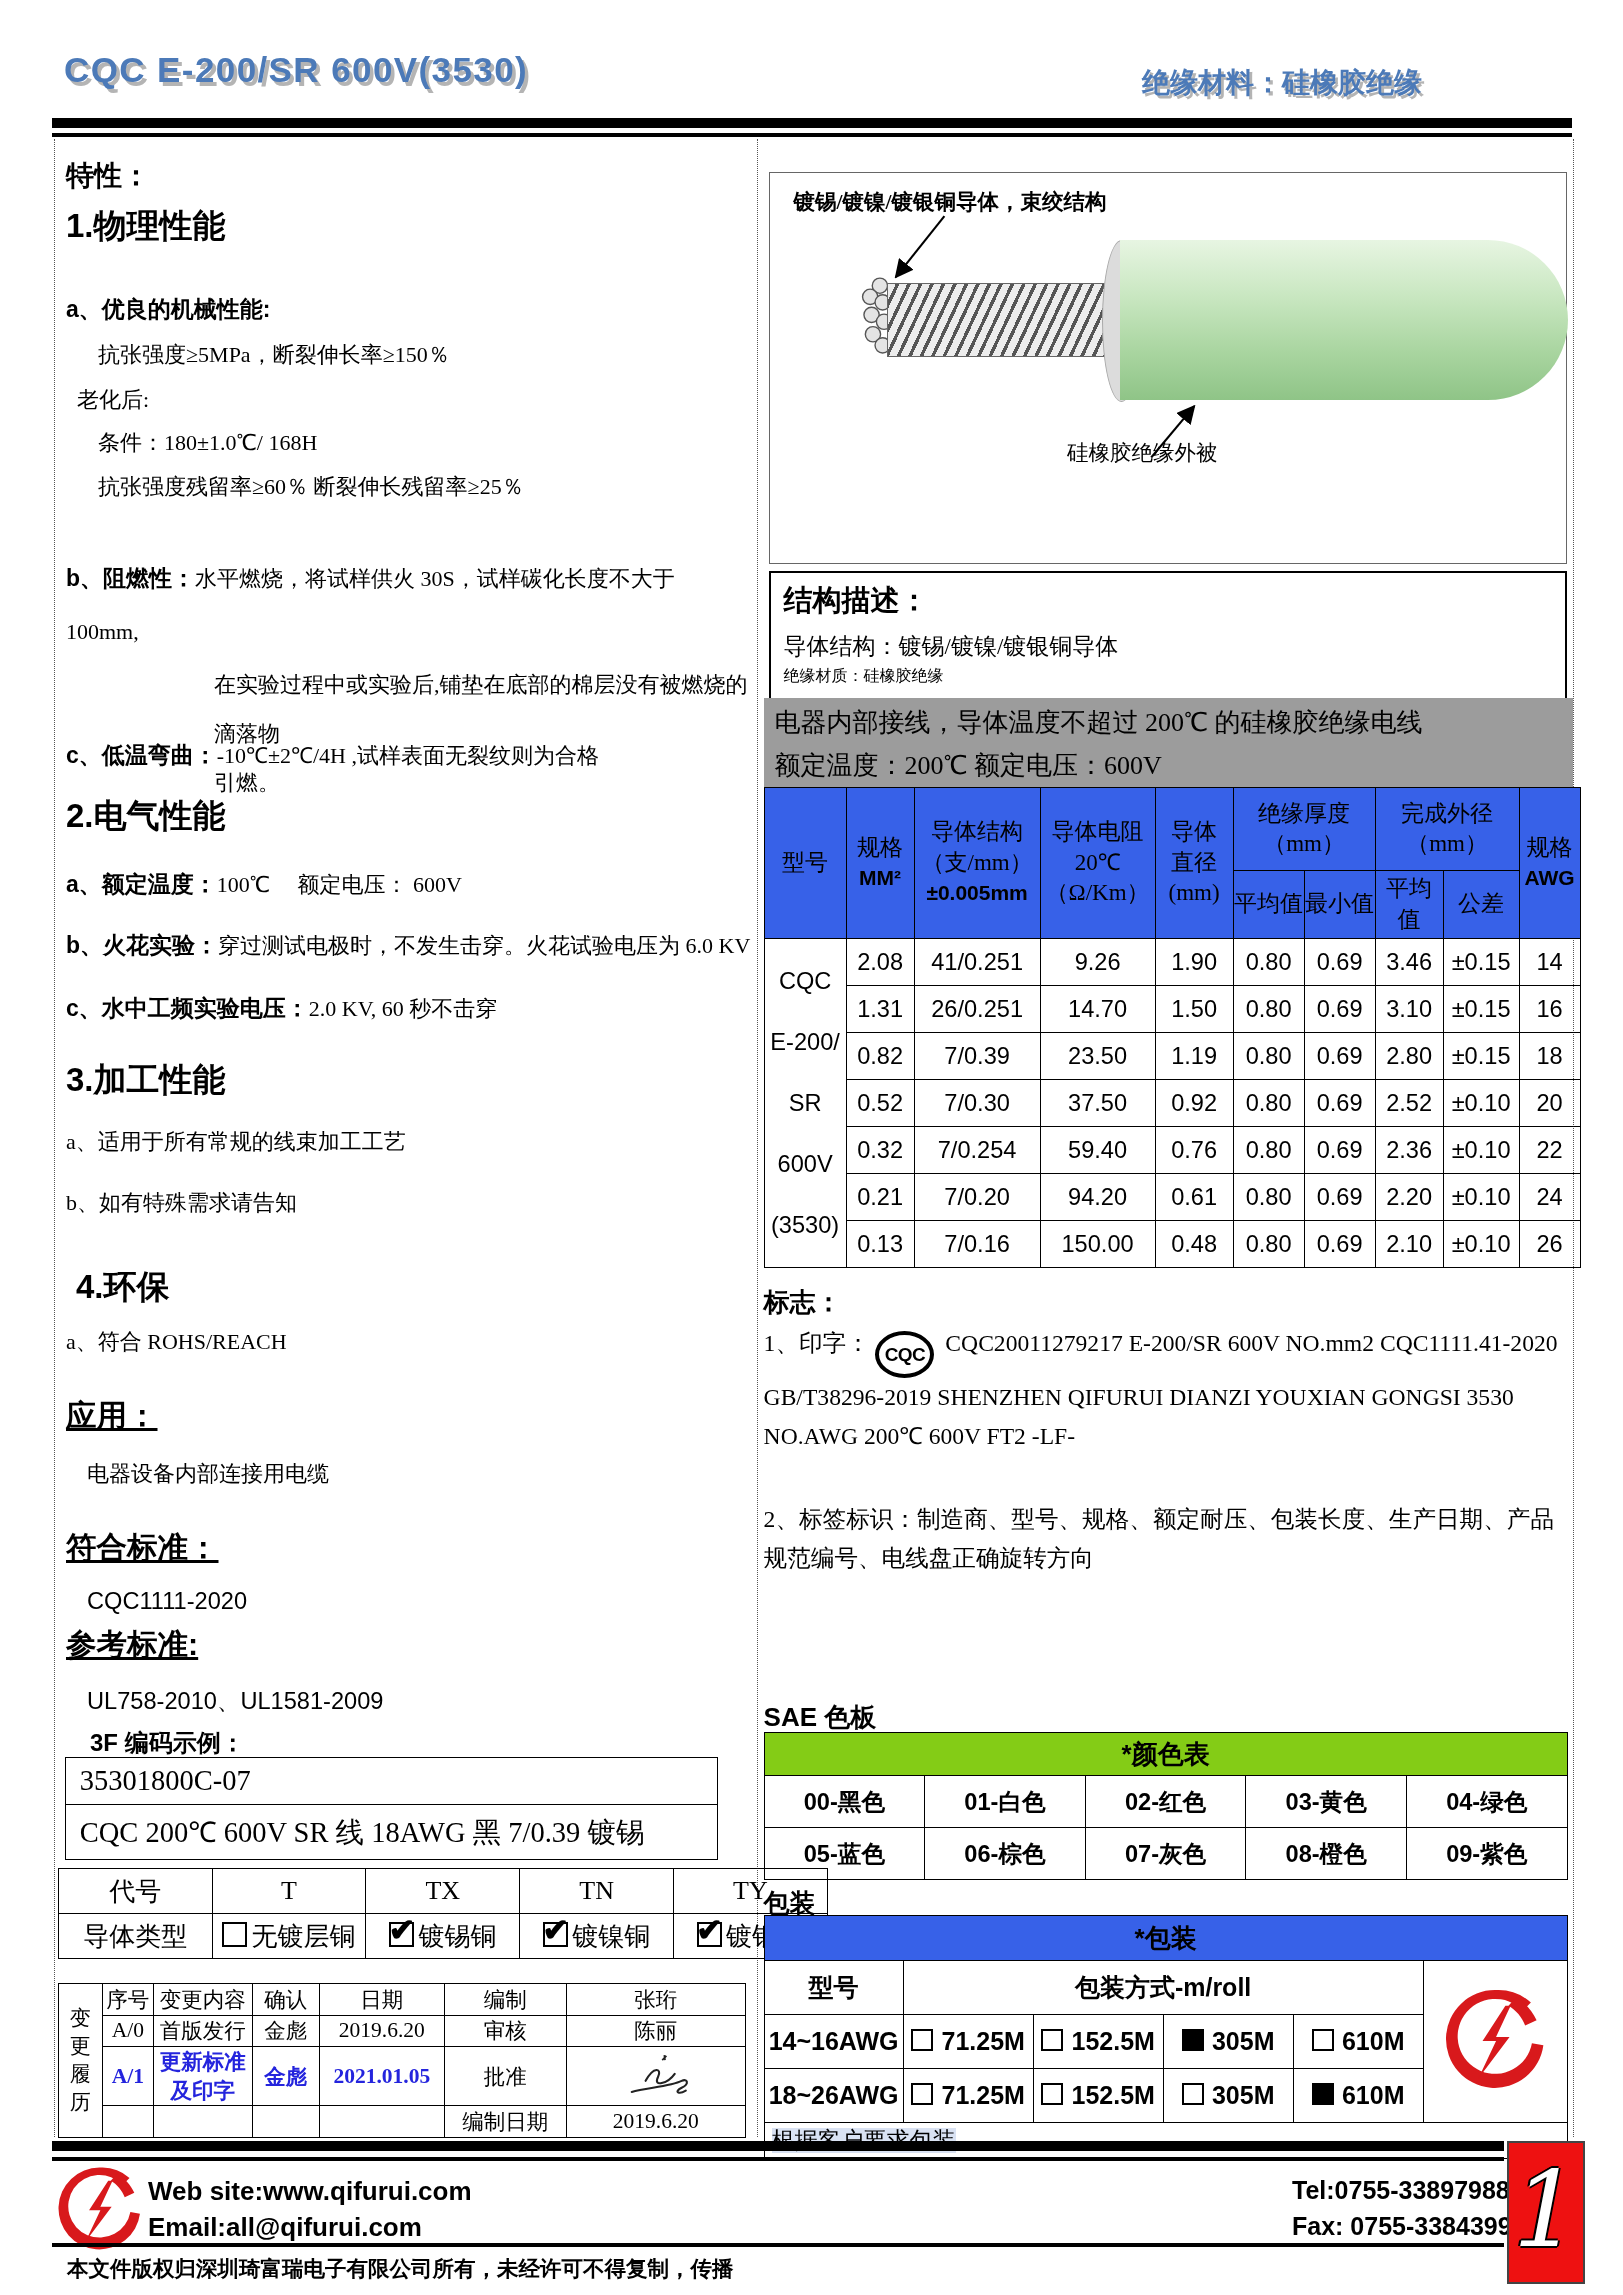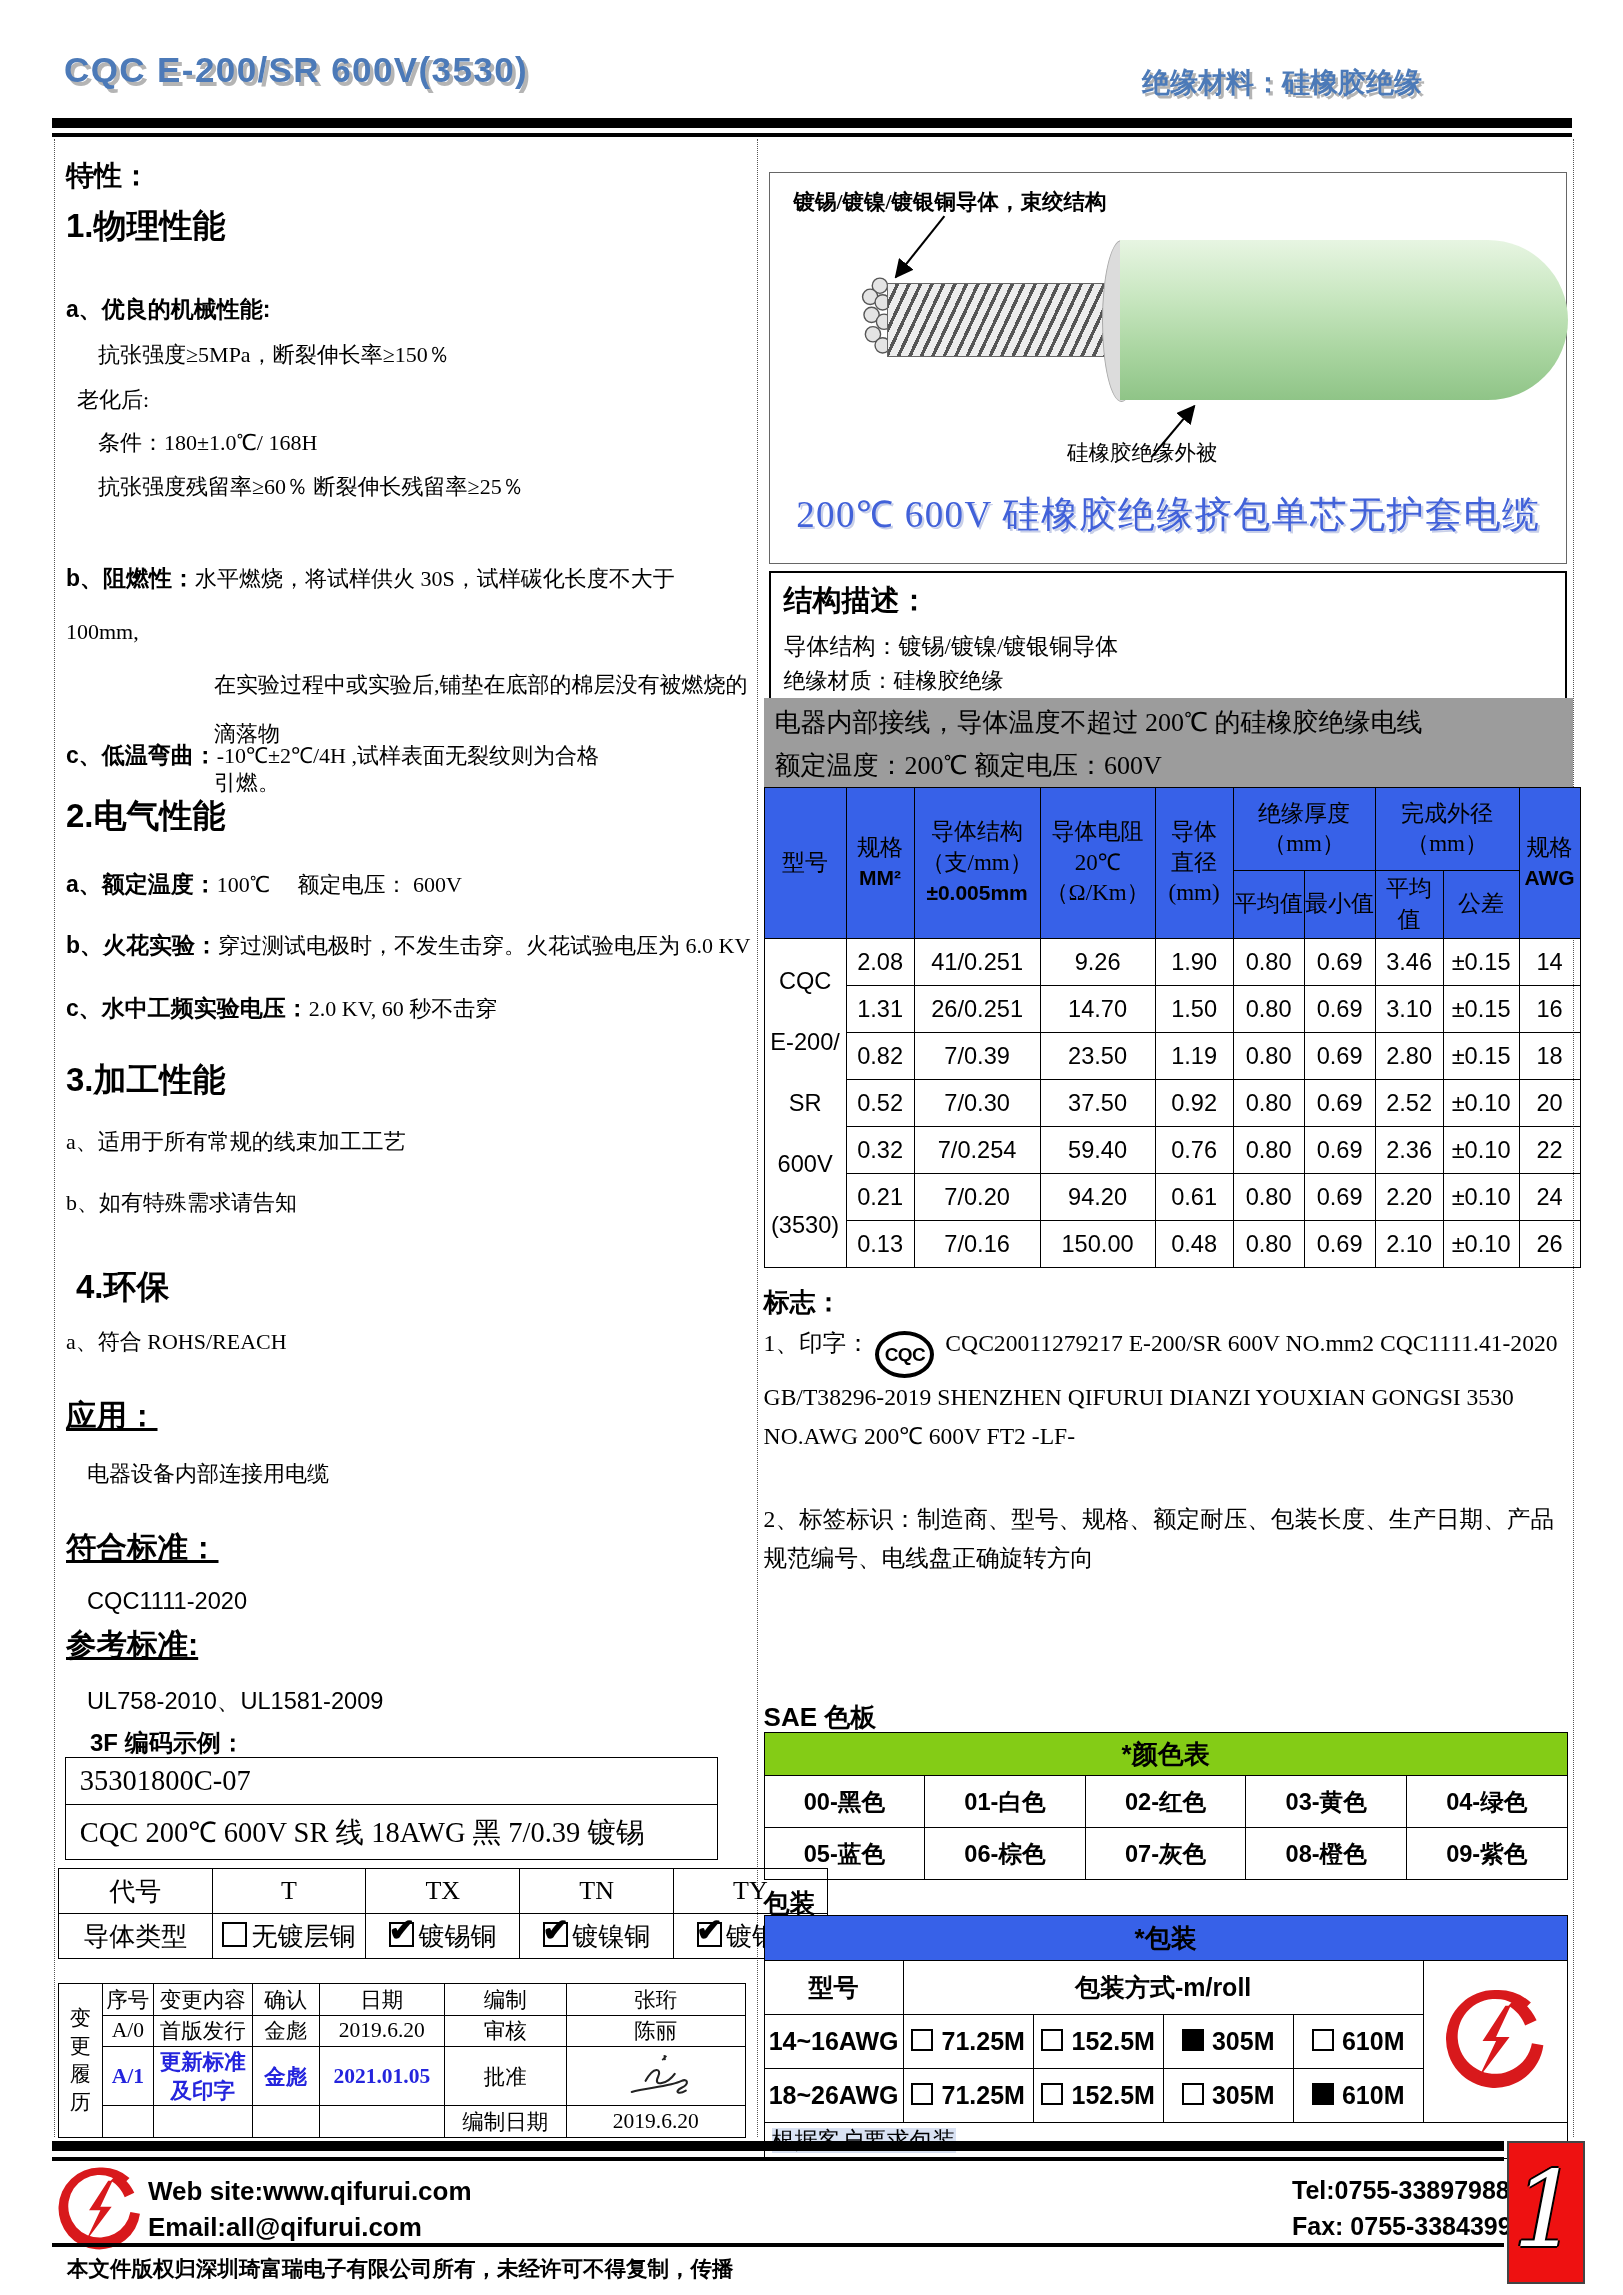--- a/index.html
+++ b/index.html
@@ -329,7 +329,6 @@
           <line x2="610" y2="336" x1="548" y1="410" stroke="#000" stroke-width="3" marker-end="url(#ah)"></line>
         </svg>
         <div class="d-ins-label">硅橡胶绝缘外被</div>
-        <div class="d-caption">200℃  600V 硅橡胶绝缘挤包单芯无护套电缆</div>
       </div>
 
       <div class="abs r-structure">

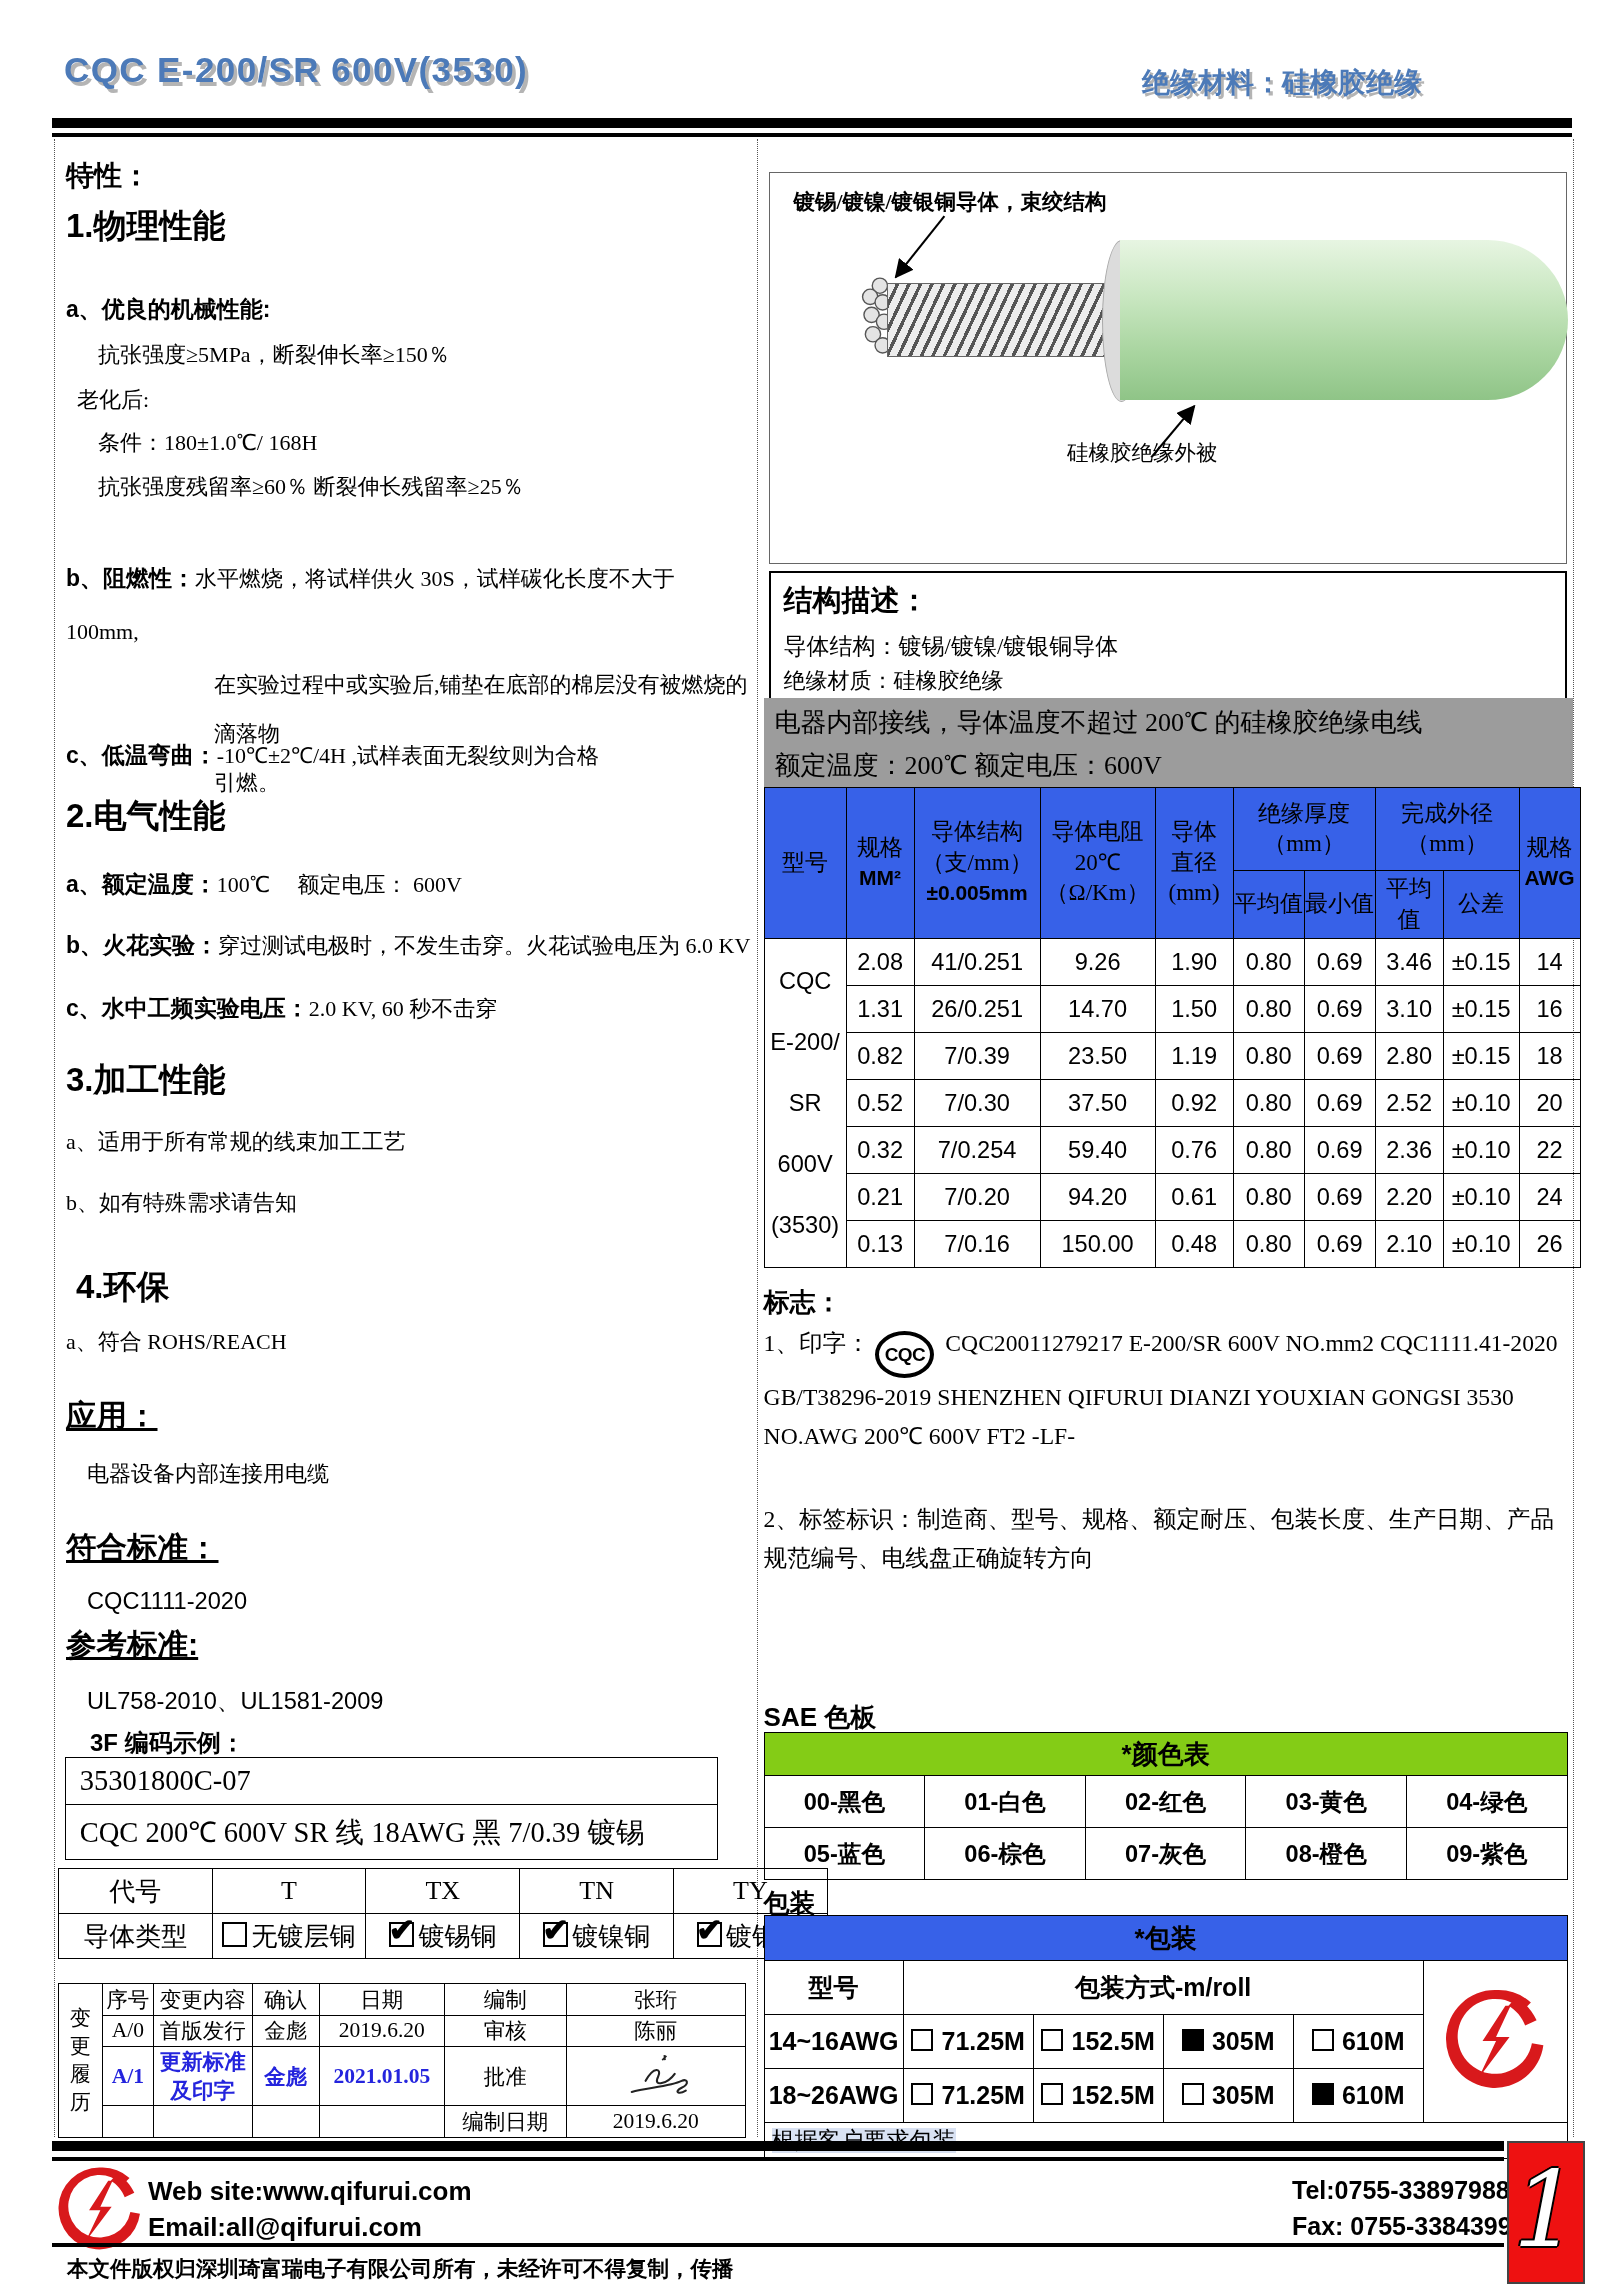--- a/index.html
+++ b/index.html
@@ -102,7 +102,7 @@
   .r-structure { top:432px; left:11px; right:5.6px; height:125px; border:2.1px solid #000; }
   .s-title { position:absolute; top:8.3px; left:12.5px; font-size:29px; font-weight:bold; }
   .s-line1 { position:absolute; top:58px; left:12.5px; font-size:23px; font-family:"Liberation Serif",serif; }
-  .s-line2 { position:absolute; top:93px; left:12.5px; font-size:22px; font-family:"Liberation Serif",serif; }
+  .s-line2 { position:absolute; top:93px; left:12.5px; font-size:16px; font-family:"Liberation Serif",serif; }
 
   .r-banner { top:559px; left:5.6px; right:0; height:89px; background:#9c9c9c; }
   .banner-l1 { position:absolute; top:7px; left:11px; font-size:26px; font-family:"Liberation Serif",serif; }

